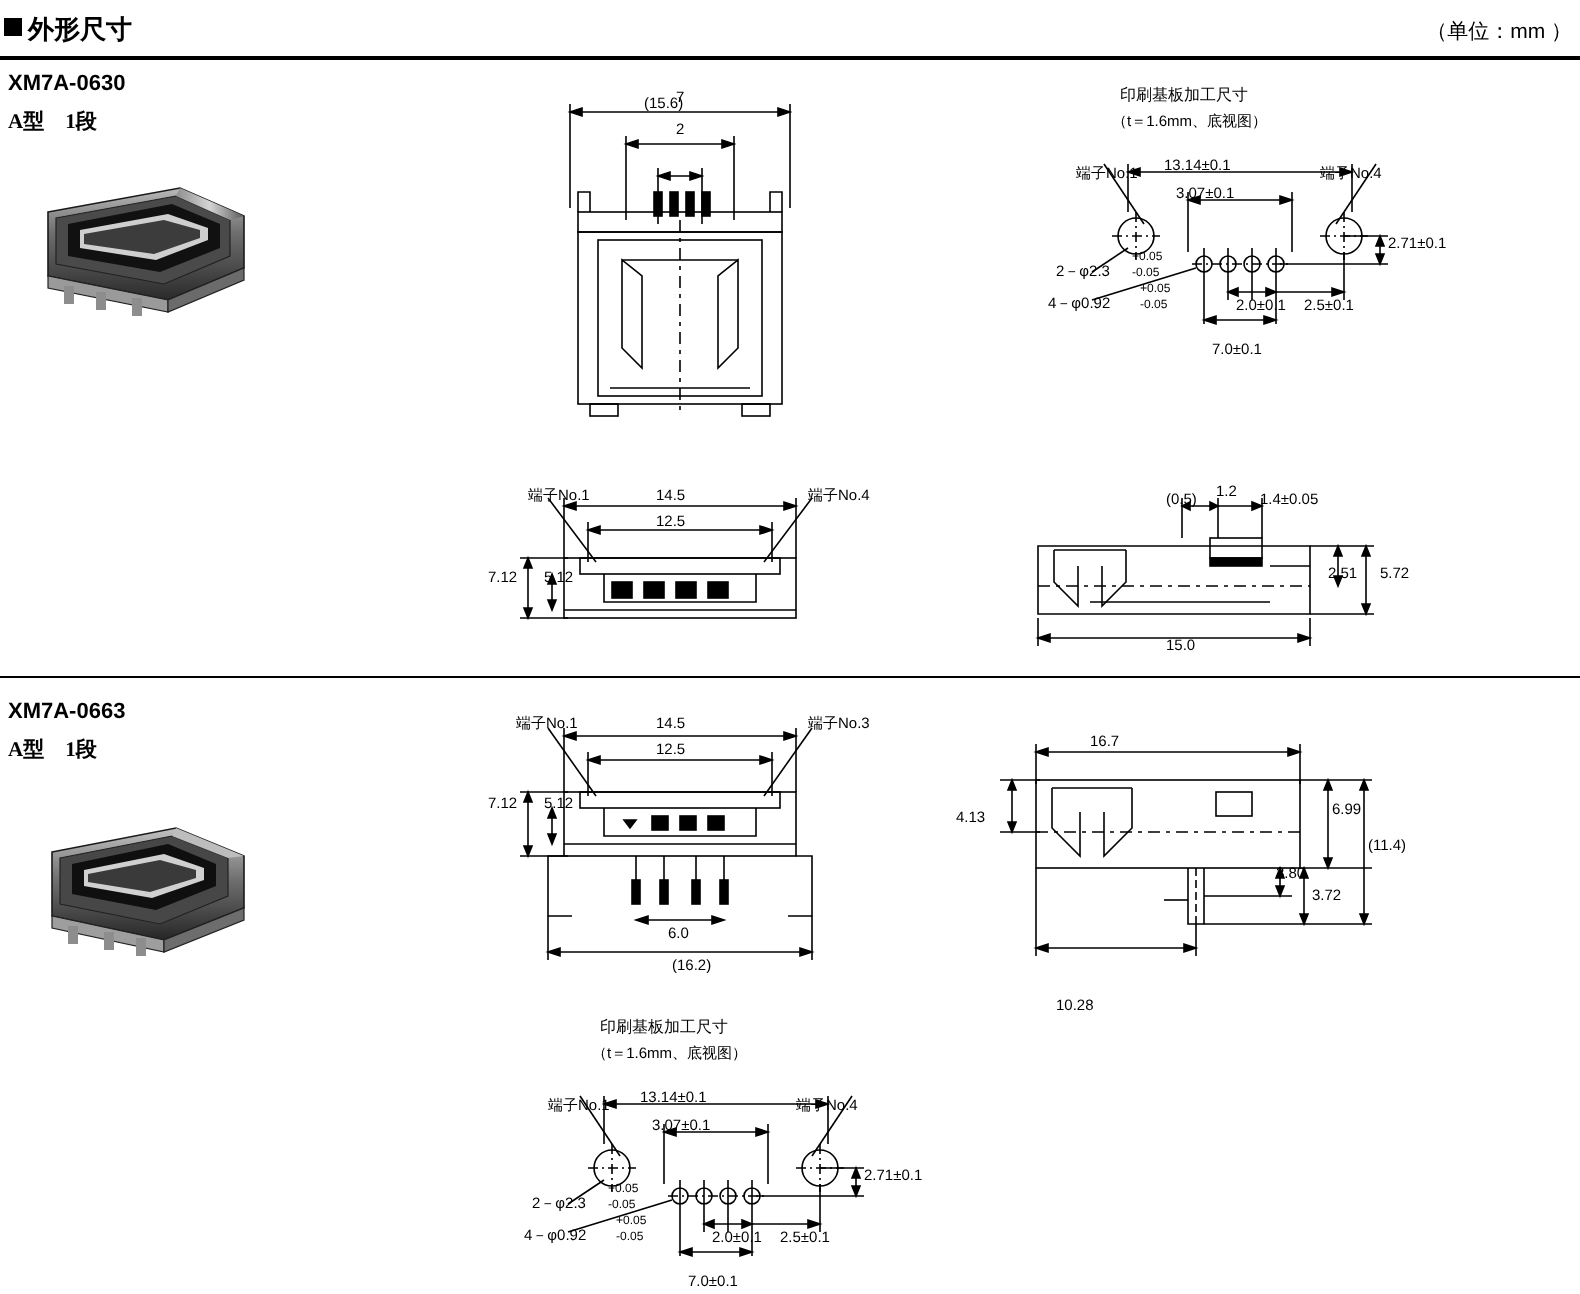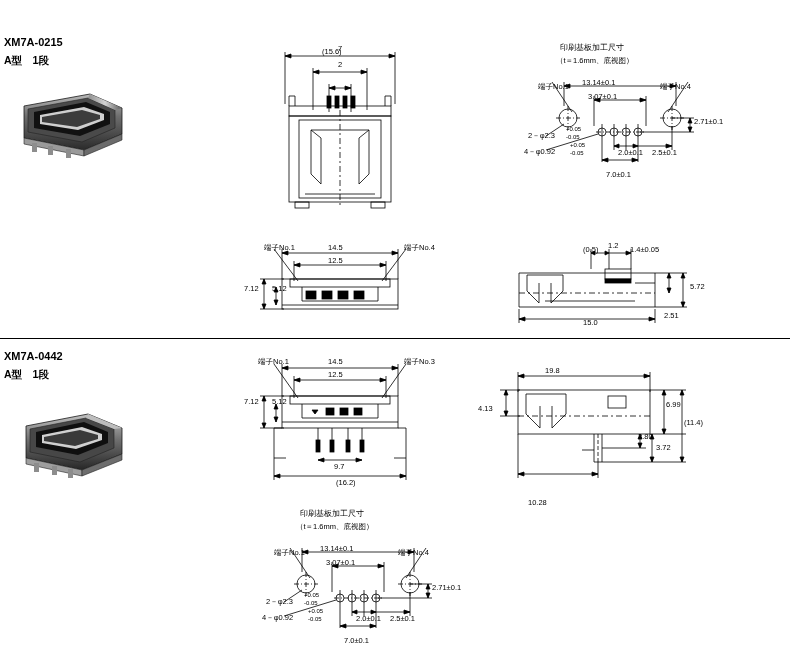--- a/index.html
+++ b/index.html
@@ -55,6 +55,11 @@
 
 <div class="page">
 
+  <div class="hdr">
+    <div class="marker"></div>
+    <div class="title">外形尺寸</div>
+    <div class="unit">（单位：mm ）</div>
+  </div>
 
   <div class="partname" style="left:4px;top:36px;">XM7A-0215</div>
   <div class="parttype" style="left:4px;top:54px;">A型　1段</div>

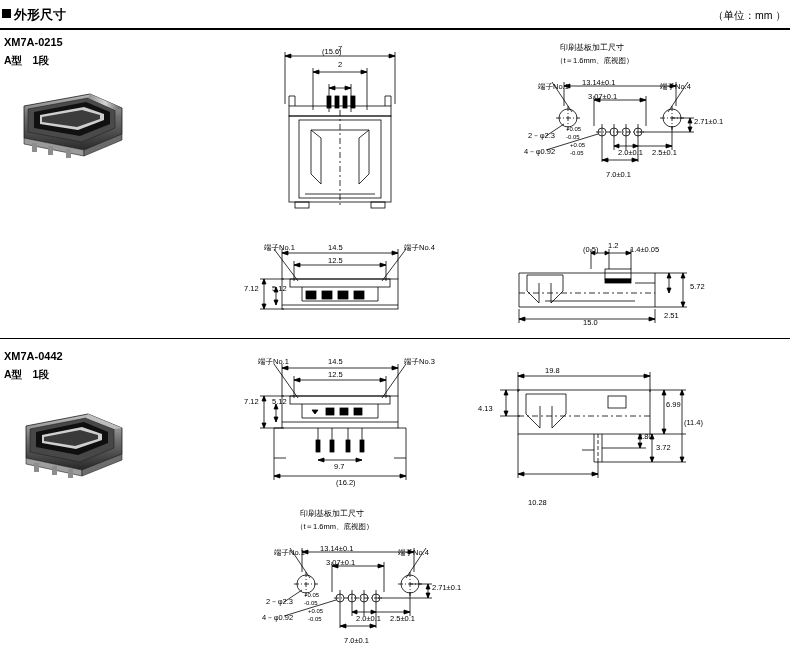--- a/index.html
+++ b/index.html
@@ -61,7 +61,7 @@
     <div class="unit">（单位：mm ）</div>
   </div>
 
-  <div class="partname" style="left:4px;top:36px;">XM7A-0215</div>
+  <div class="partname" style="left:4px;top:36px;">XM7A-0630</div>
   <div class="parttype" style="left:4px;top:54px;">A型　1段</div>
 
   <div class="photo" style="left:18px;top:88px;">

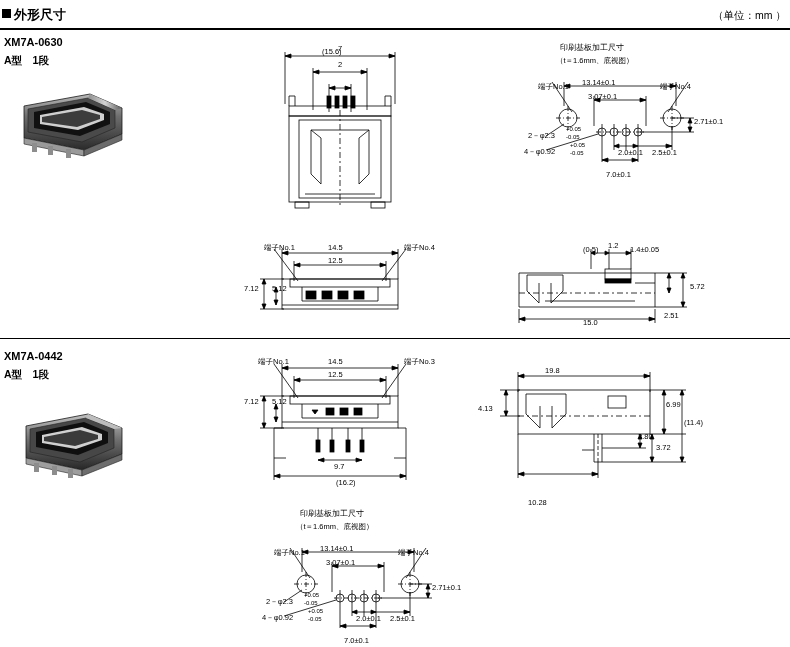--- a/index.html
+++ b/index.html
@@ -35,7 +35,7 @@
 
   
   .partname{position:absolute;font-size:11px;font-weight:bold;}
-  .parttype{position:absolute;font-size:10.5px;font-weight:bold;}
+  .parttype{position:absolute;font-size:10.5px;font-weight:bold;font-family:Liberation Serif, serif;}
 
   
   .photo{position:absolute;background:#fff;}

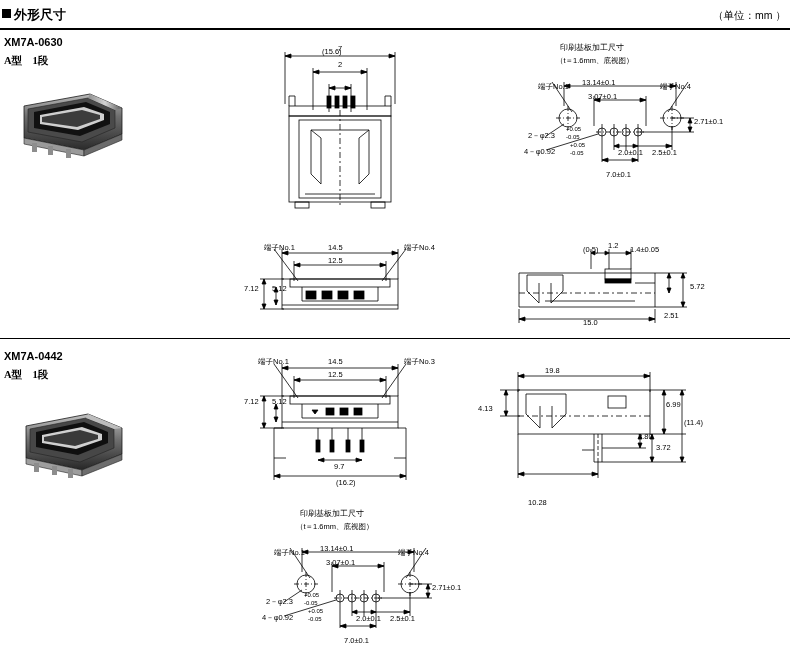--- a/index.html
+++ b/index.html
@@ -300,7 +300,7 @@
   <div class="t" style="left:608px;top:241px;">1.2</div>
   <div class="t" style="left:630px;top:245px;">1.4±0.05</div>
   <div class="t" style="left:583px;top:318px;">15.0</div>
-  <div class="t" style="left:664px;top:282px;margin-top:29px;">2.51</div>
+  <div class="t" style="left:664px;top:282px;">2.51</div>
   <div class="t" style="left:690px;top:282px;">5.72</div>
 
   <div class="divider" style="top:338px;"></div>

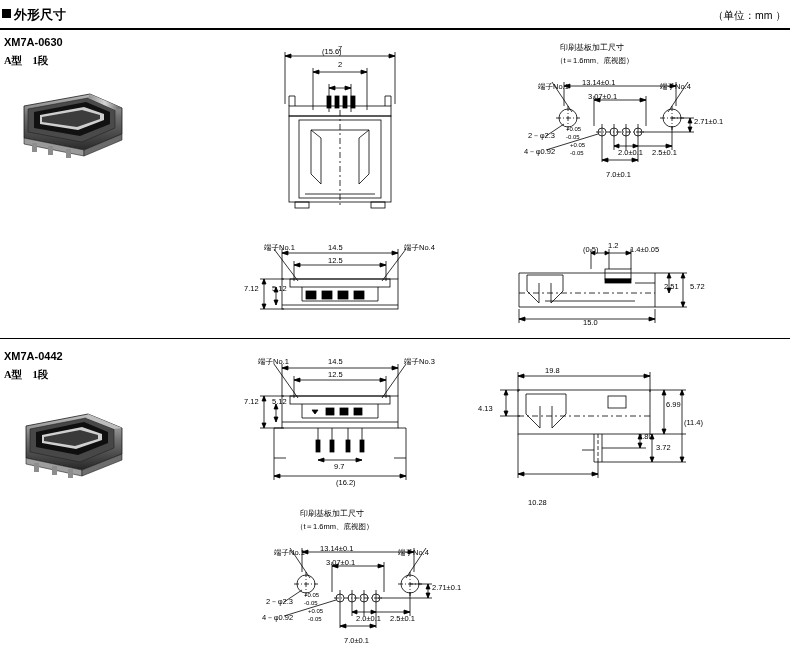--- a/index.html
+++ b/index.html
@@ -305,7 +305,7 @@
 
   <div class="divider" style="top:338px;"></div>
 
-  <div class="partname" style="left:4px;top:350px;">XM7A-0442</div>
+  <div class="partname" style="left:4px;top:350px;">XM7A-0663</div>
   <div class="parttype" style="left:4px;top:368px;">A型　1段</div>
 
   <div class="photo" style="left:18px;top:410px;">

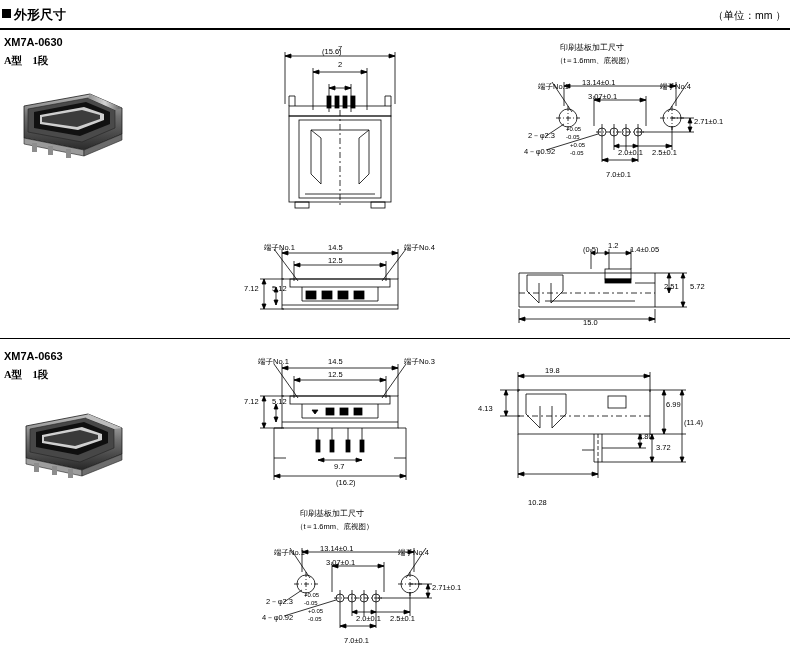--- a/index.html
+++ b/index.html
@@ -449,7 +449,7 @@
       <line x1="108" y1="104" x2="108" y2="120"></line>
     </svg>
   </div>
-  <div class="t" style="left:545px;top:366px;">19.8</div>
+  <div class="t" style="left:545px;top:366px;">16.7</div>
   <div class="t" style="left:666px;top:400px;">6.99</div>
   <div class="t" style="left:684px;top:418px;">(11.4)</div>
   <div class="t" style="left:478px;top:404px;">4.13</div>

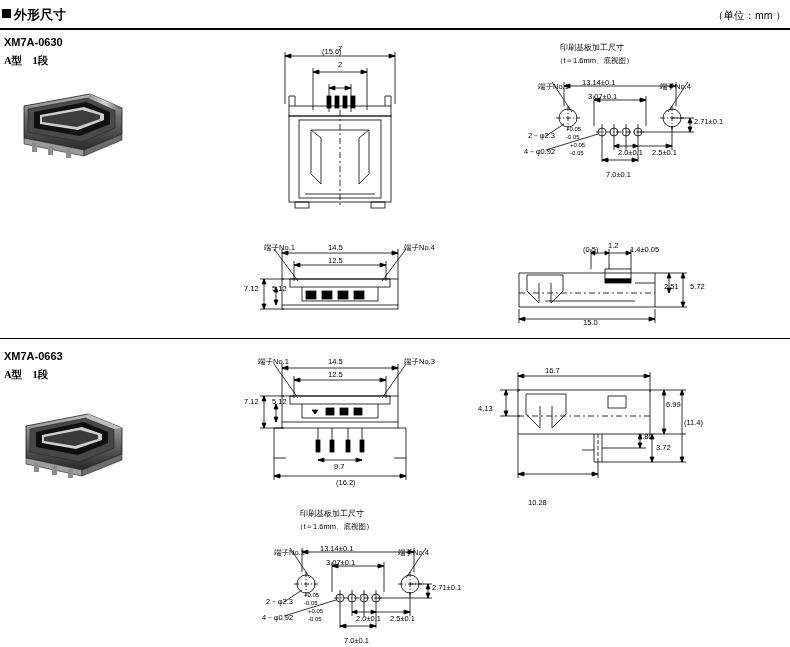--- a/index.html
+++ b/index.html
@@ -395,7 +395,7 @@
   <div class="t" style="left:328px;top:370px;">12.5</div>
   <div class="t" style="left:244px;top:397px;">7.12</div>
   <div class="t" style="left:272px;top:397px;">5.12</div>
-  <div class="t" style="left:334px;top:462px;">9.7</div>
+  <div class="t" style="left:334px;top:462px;">6.0</div>
   <div class="t" style="left:326px;top:478px;padding-left:10px;">(16.2)</div>
 
   <div class="dwg" style="left:490px;top:358px;">

